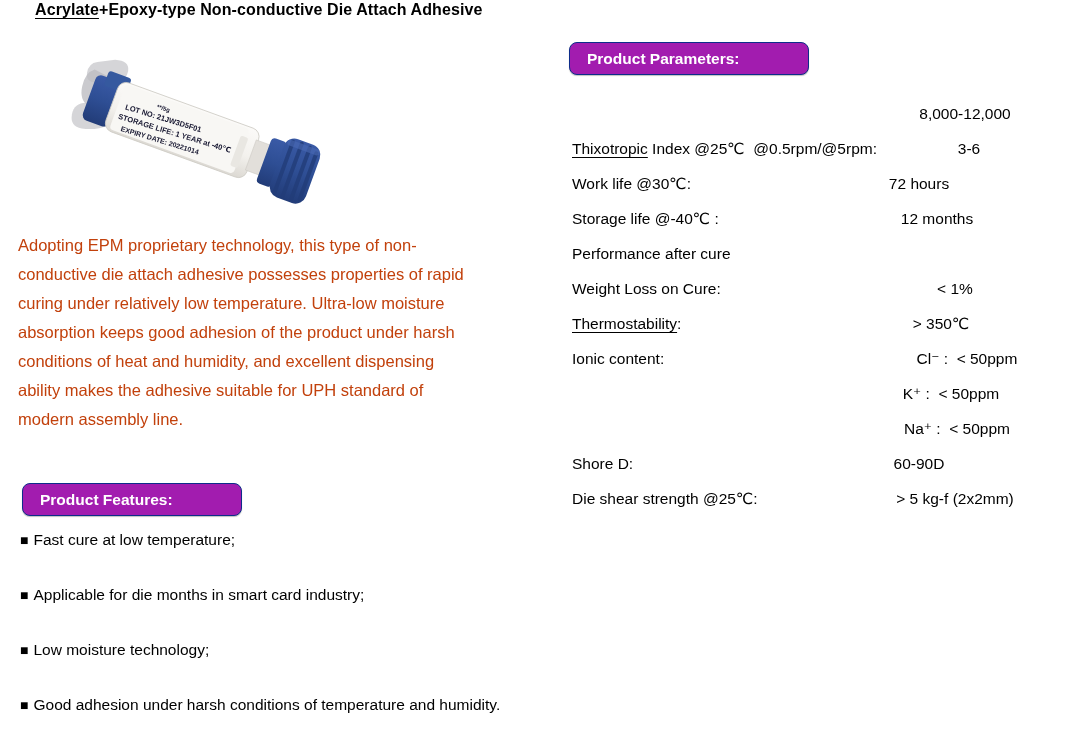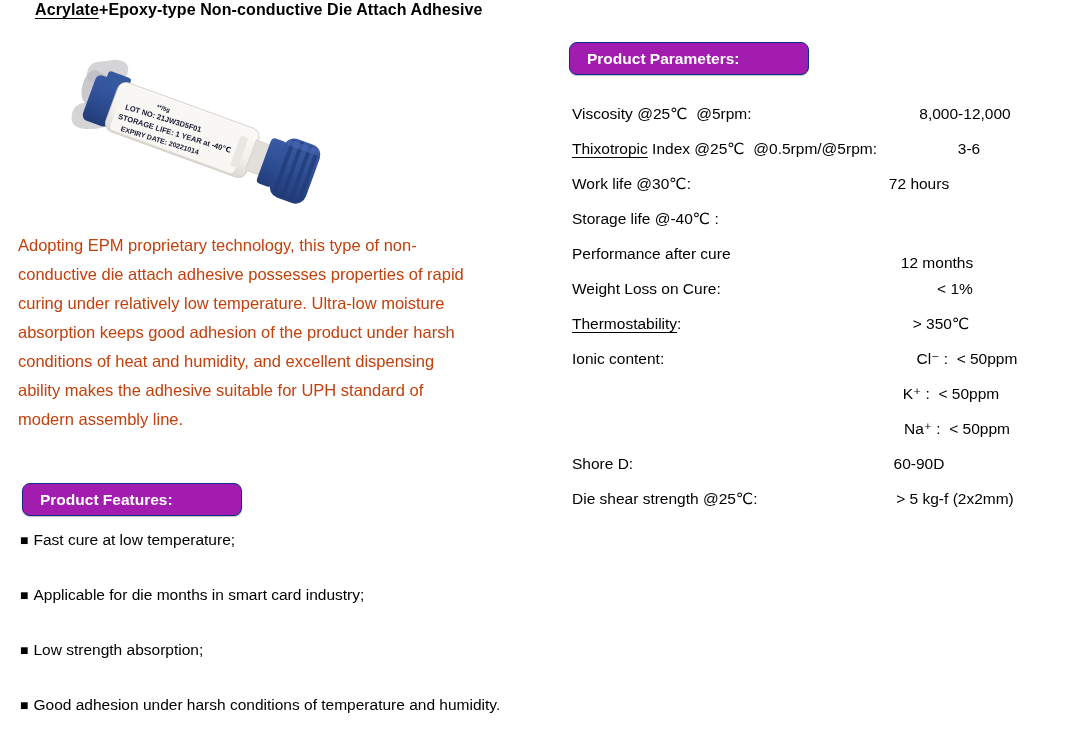--- a/index.html
+++ b/index.html
@@ -144,7 +144,6 @@
 
 <div class="param-table">
   <div class="p-row">
-    <span class="p-label">Viscosity @25℃  @5rpm:</span>
     <span class="p-value">8,000-12,000</span>
   </div>
   <div class="p-row">

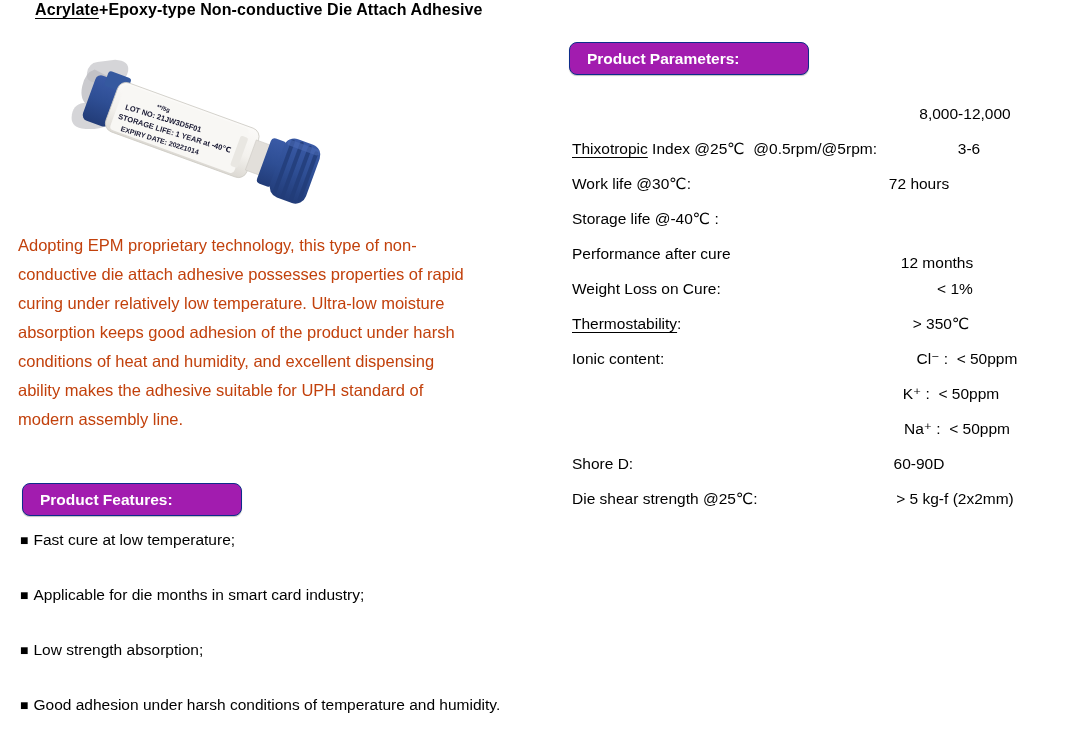--- a/index.html
+++ b/index.html
@@ -60,7 +60,7 @@
   .p-row:nth-child(1) .p-value{transform:translateX(18px);}
   .p-row:nth-child(2) .p-value{transform:translateX(22px);}
   .p-row:nth-child(3) .p-value{transform:translateX(-28px);}
-  .p-row:nth-child(4) .p-value{transform:translateX(-10px);margin-top:44px;}
+  .p-row:nth-child(4) .p-value{transform:translateX(-10px);}
   .p-row:nth-child(6) .p-value{transform:translateX(8px);}
   .p-row:nth-child(7) .p-value{transform:translateX(-6px);}
   .p-row:nth-child(8) .p-value{transform:translateX(20px);}

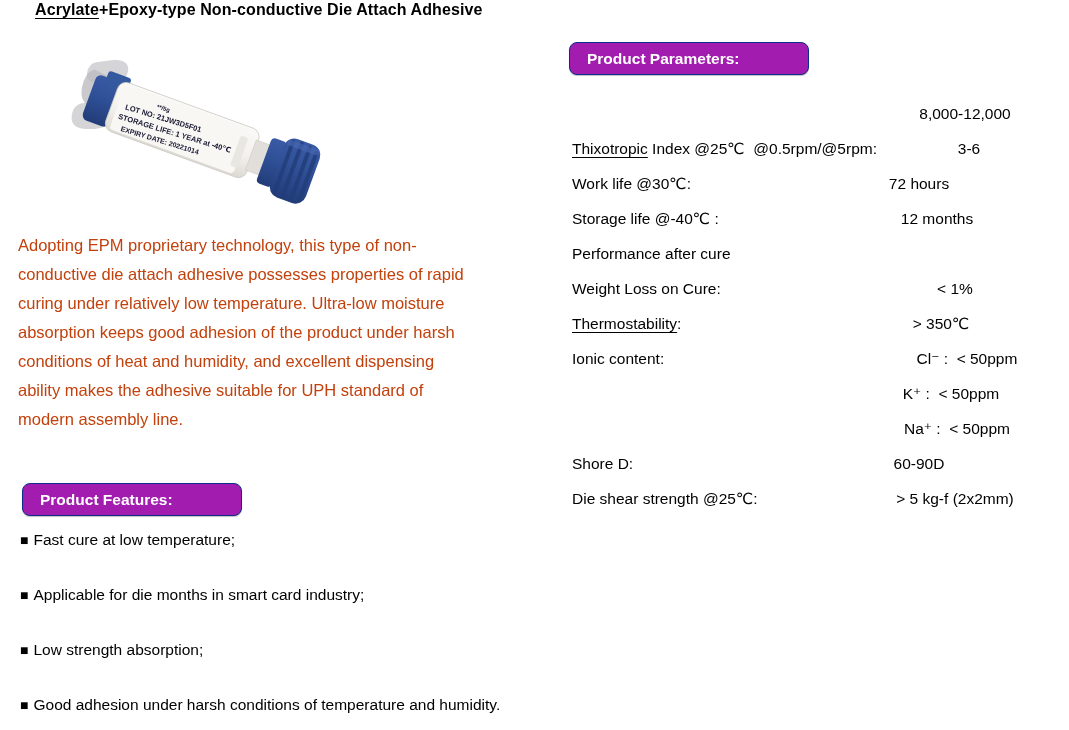--- a/index.html
+++ b/index.html
@@ -135,7 +135,7 @@
 
 <div class="feat f0"><span class="bullet">■</span><span>Fast cure at low temperature;</span></div>
 <div class="feat f1"><span class="bullet">■</span><span>Applicable for die months in smart card industry;</span></div>
-<div class="feat f2"><span class="bullet">■</span><span>Low strength absorption;</span></div>
+<div class="feat f2"><span class="bullet">■</span><span>Low moisture technology;</span></div>
 <div class="feat f3"><span class="bullet">■</span><span>Good adhesion under harsh conditions of temperature and humidity.</span></div>
 
 <div class="pill params">

